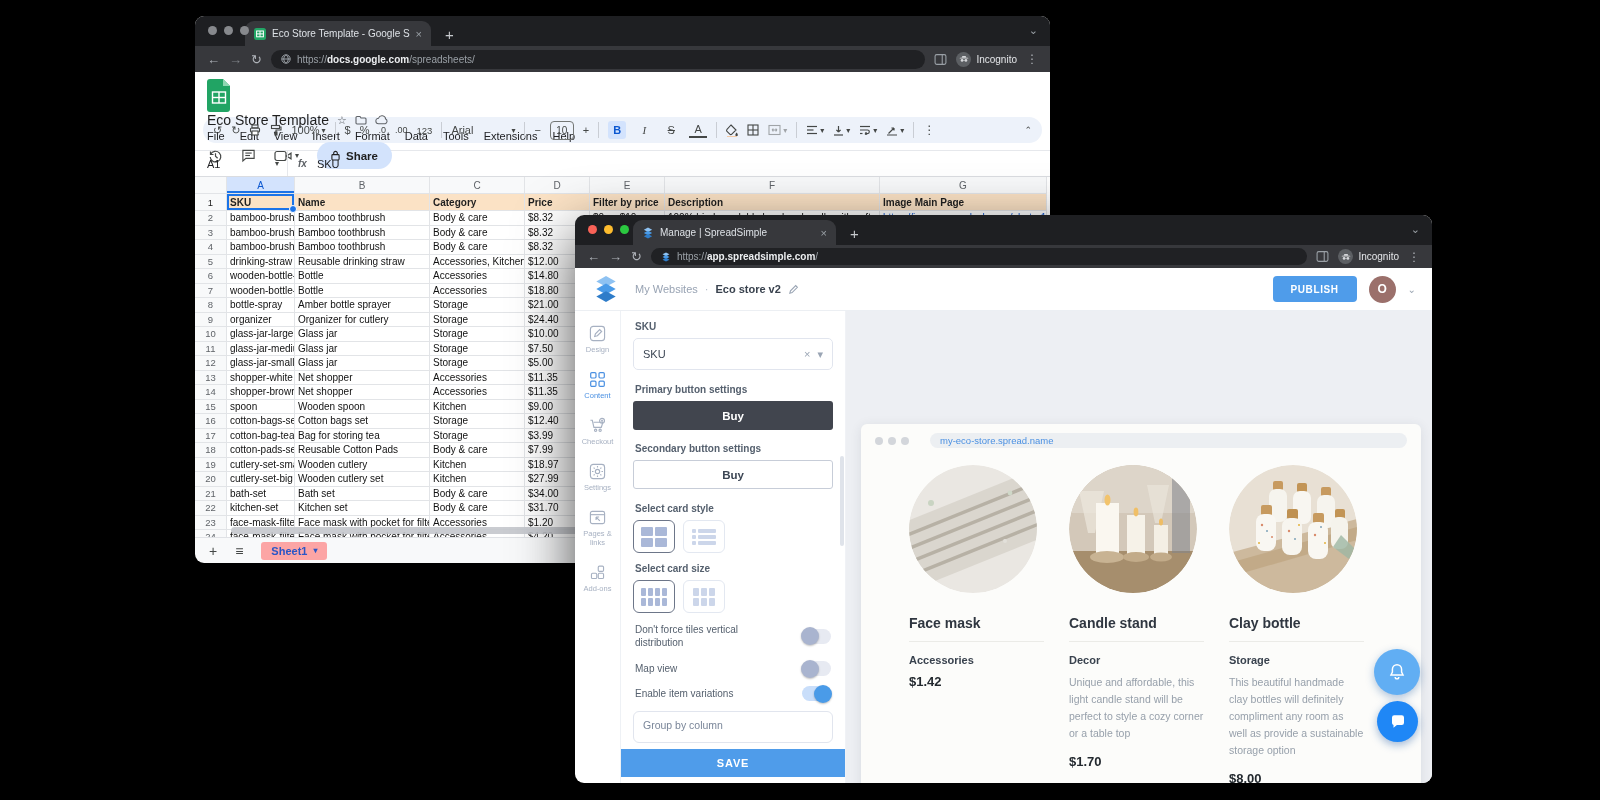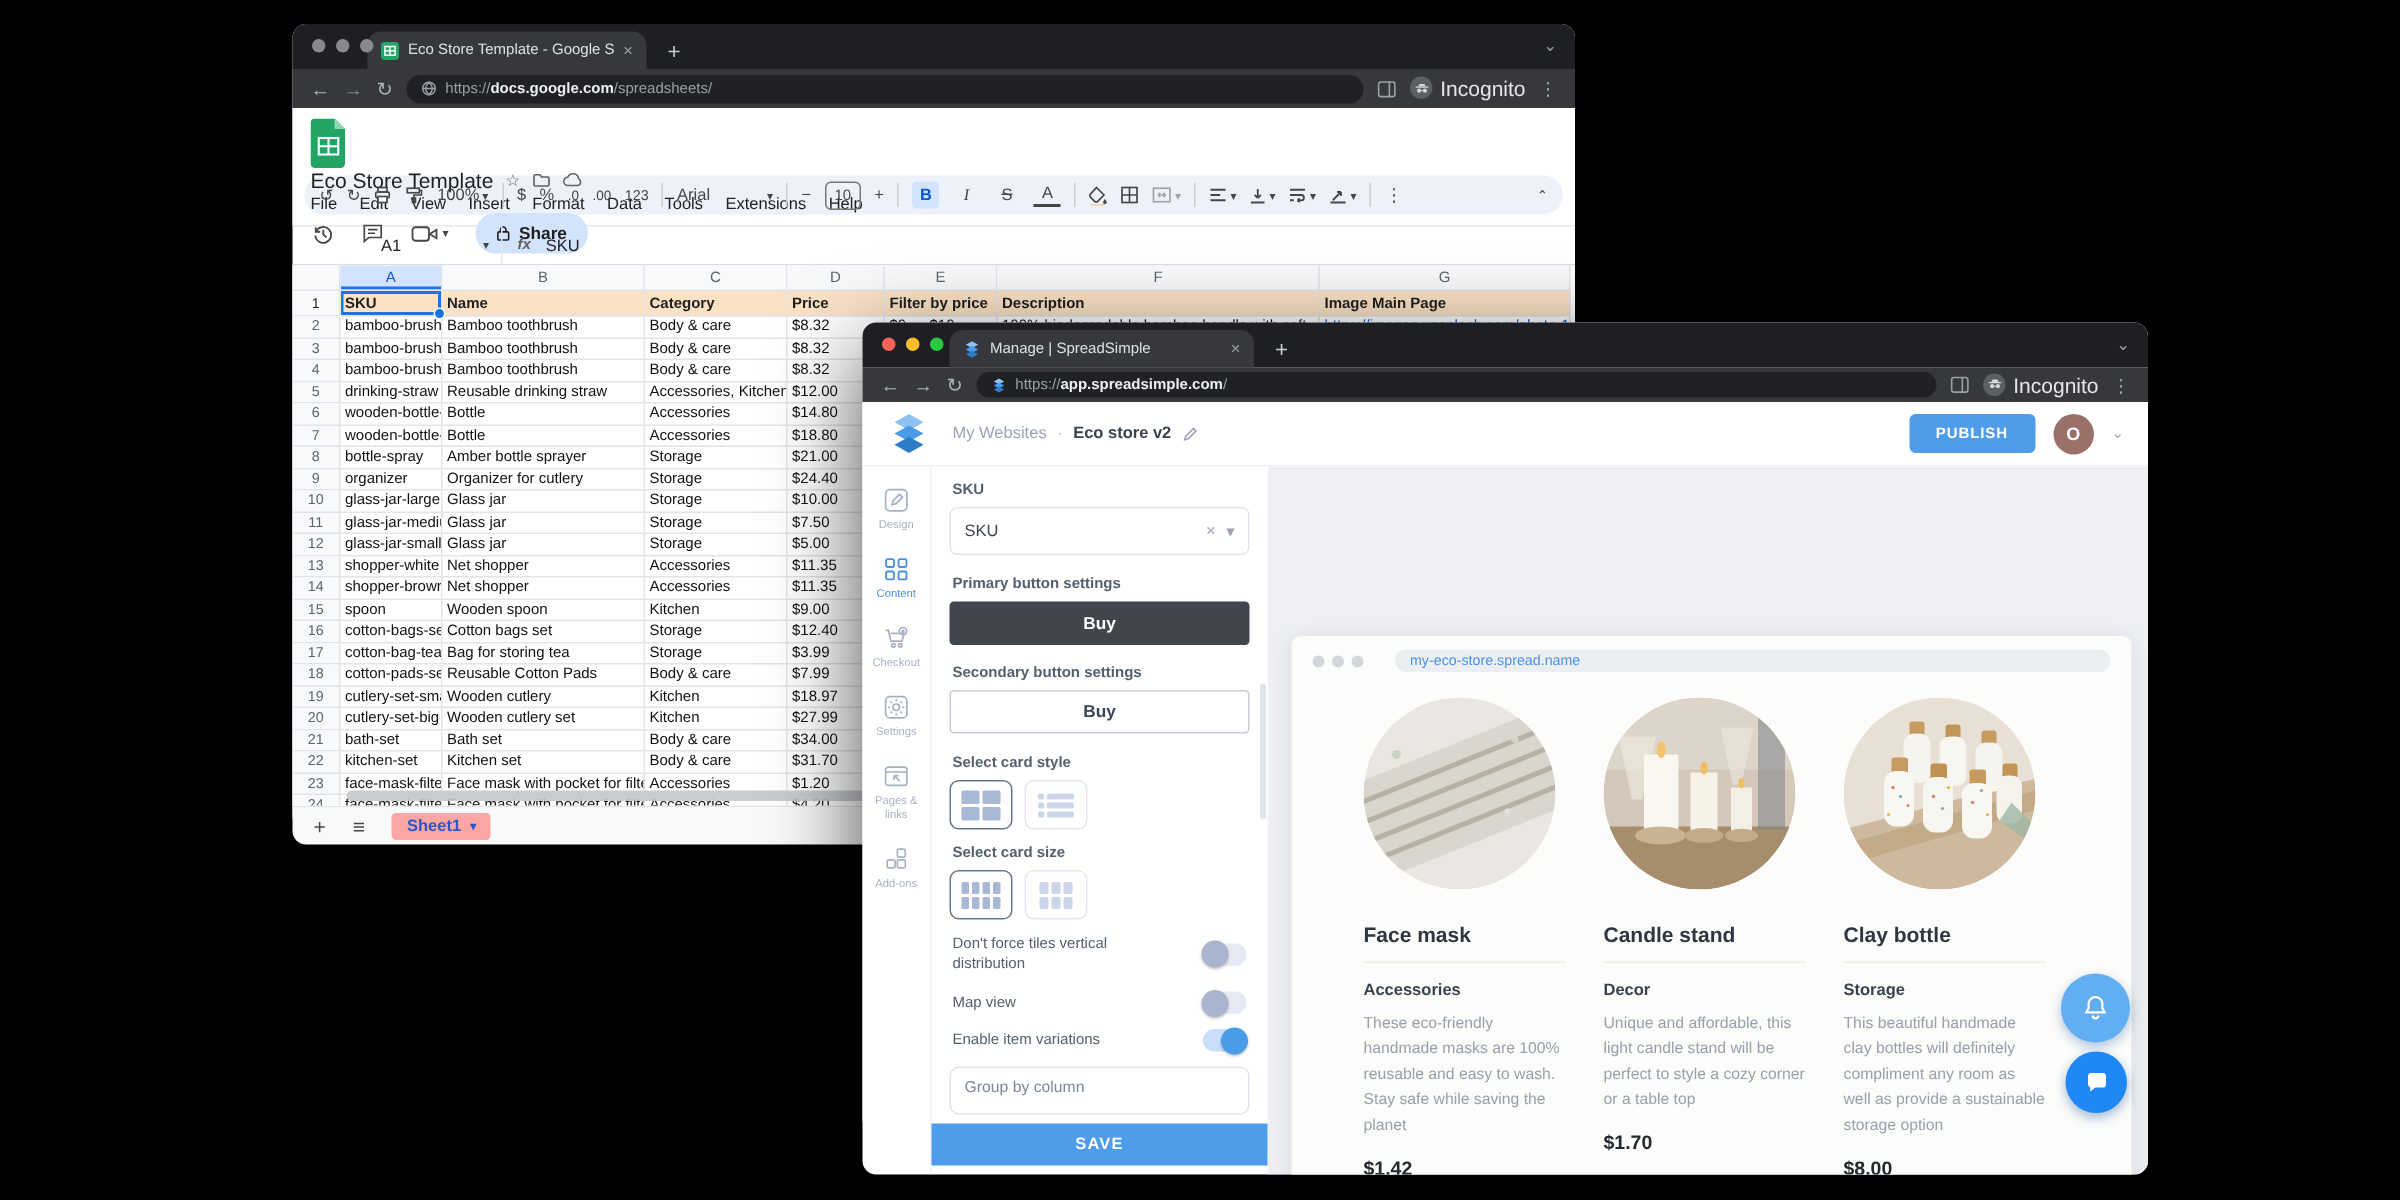--- a/index.html
+++ b/index.html
@@ -20,7 +20,7 @@
   .navarrow{font-size:13px;line-height:1;color:#aeb2b8;}
   .urlpill{flex:1;background:#202124;border-radius:13px;height:19px;display:flex;align-items:center;padding:0 10px;font-size:10px;color:#9aa0a6;gap:6px;white-space:nowrap;overflow:hidden;}
   .urlpill b{color:#eceef0;}
-  .incog{display:flex;align-items:flex-start;gap:5px;color:#e4e6e9;font-size:14px;}
+  .incog{display:flex;align-items:center;gap:5px;color:#e4e6e9;font-size:10px;}
   .incog-badge{width:15px;height:15px;border-radius:50%;background:#5c5f63;display:flex;align-items:center;justify-content:center;}
   .kebab{color:#aeb2b8;font-size:12px;}
 

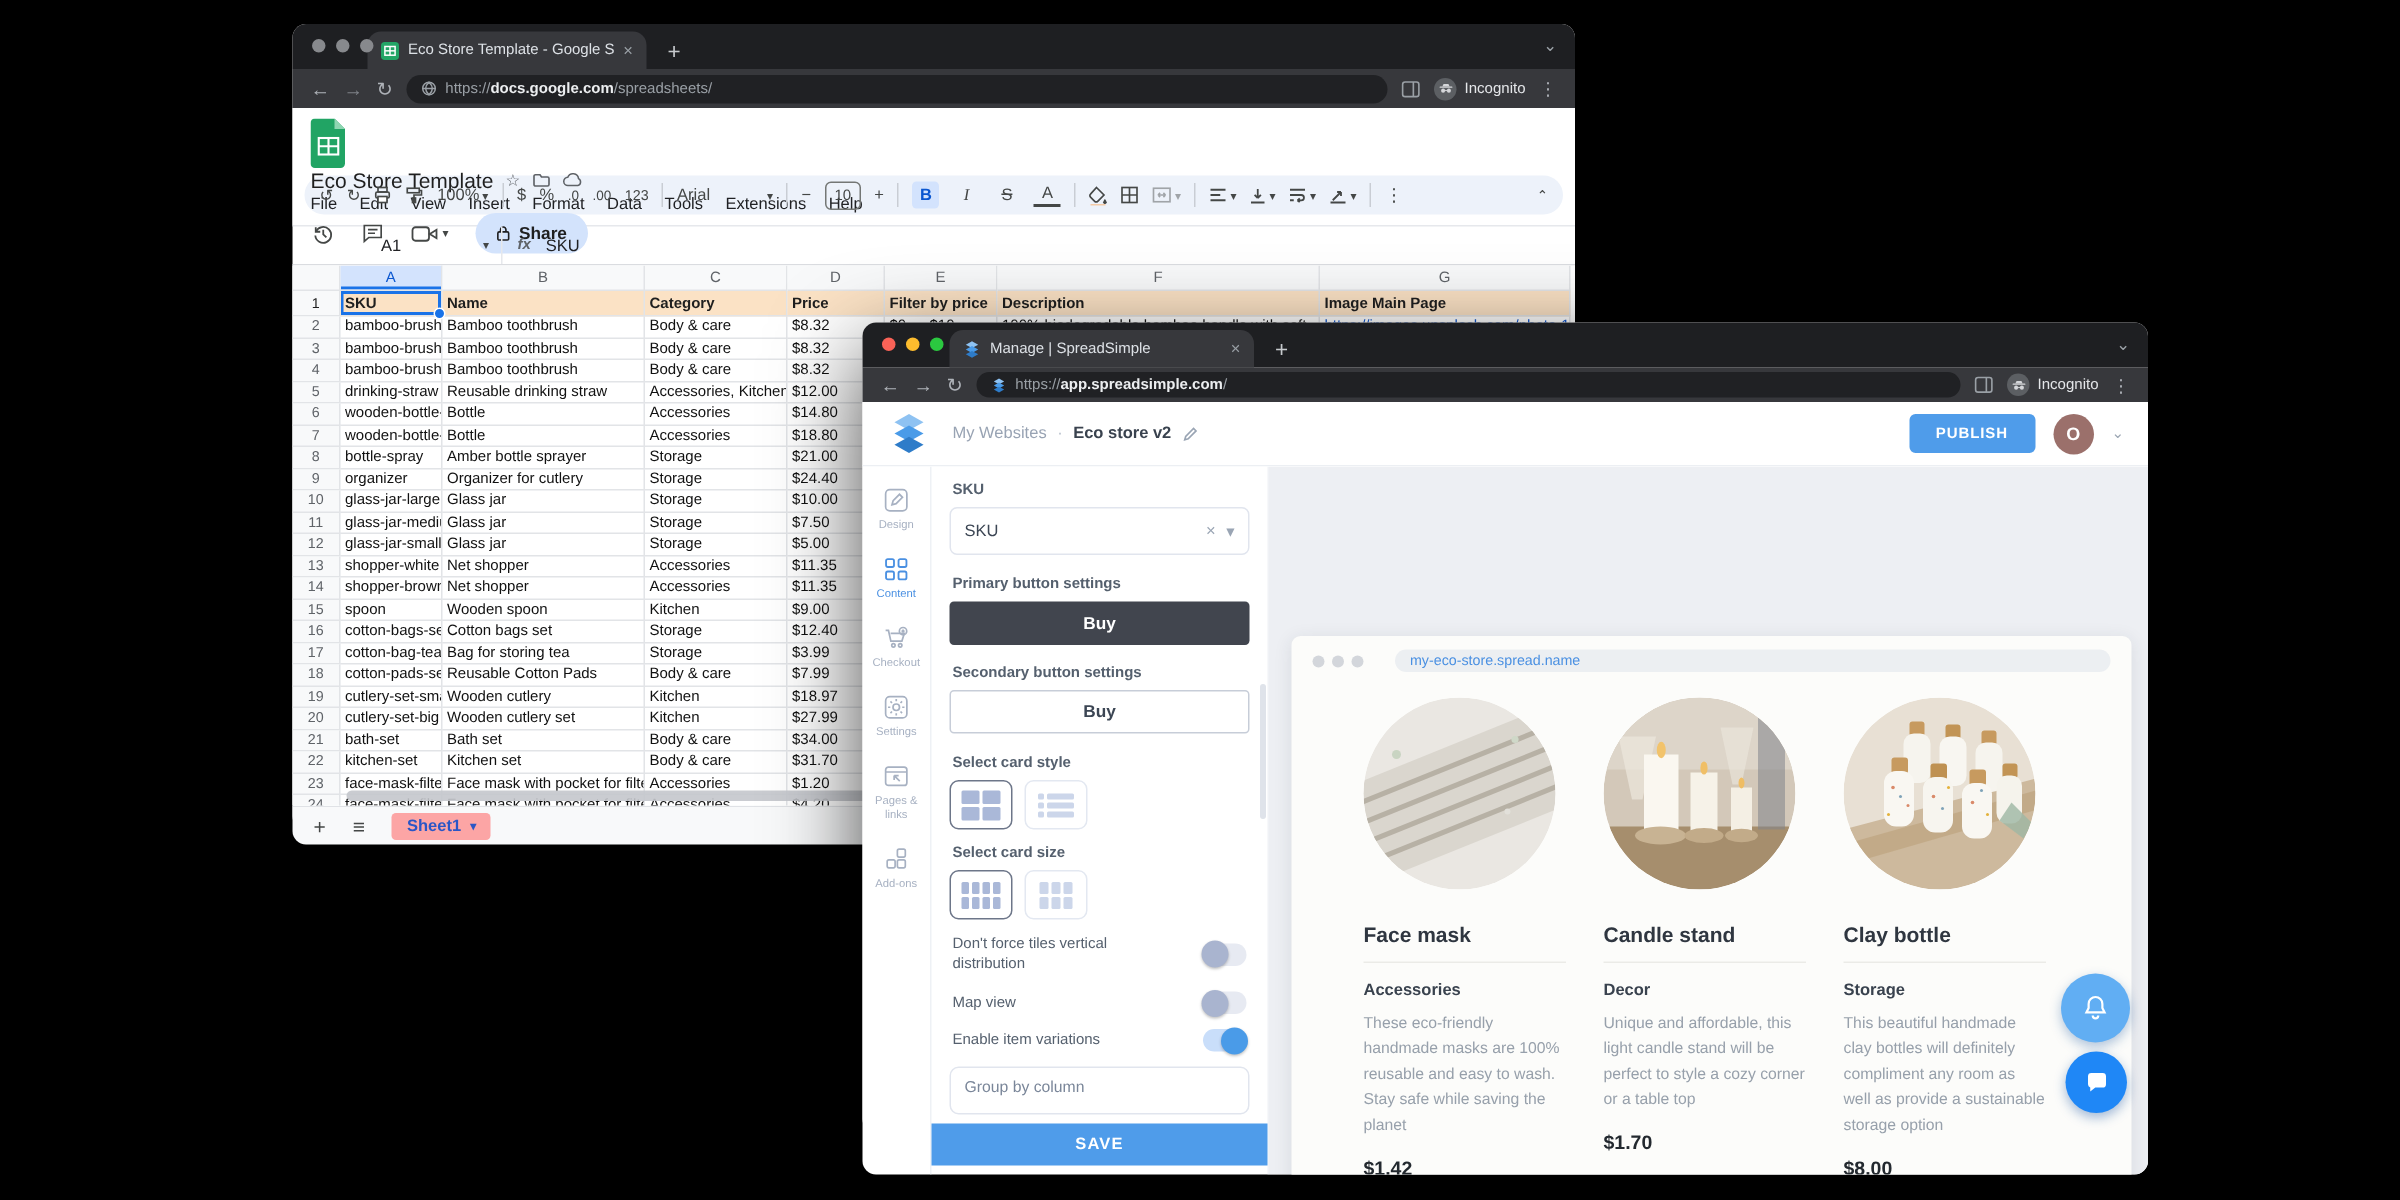--- a/index.html
+++ b/index.html
@@ -46,7 +46,7 @@
   .tb-chev{font-size:8px;color:#444746;}
   .tb-grow{flex:1;}
   .formulabar{height:25px;border-top:1px solid #e6e8ec;border-bottom:1px solid #dadce0;display:flex;align-items:center;font-size:11px;color:#202124;}
-  .namebox{width:72px;display:flex;align-items:center;justify-content:space-between;padding:0 8px 0 12px;margin-left:47px;}
+  .namebox{width:72px;display:flex;align-items:center;justify-content:space-between;padding:0 8px 0 12px;}
   .fx{color:#5f6368;font-style:italic;font-size:10px;border-left:1px solid #e6e8ec;padding:0 10px;height:100%;display:flex;align-items:center;gap:10px;font-weight:bold;}
   .fx-val{font-style:normal;font-weight:normal;font-size:11px;color:#202124;}
   .gridwrap{position:relative;height:360px;overflow:hidden;background:#fff;}

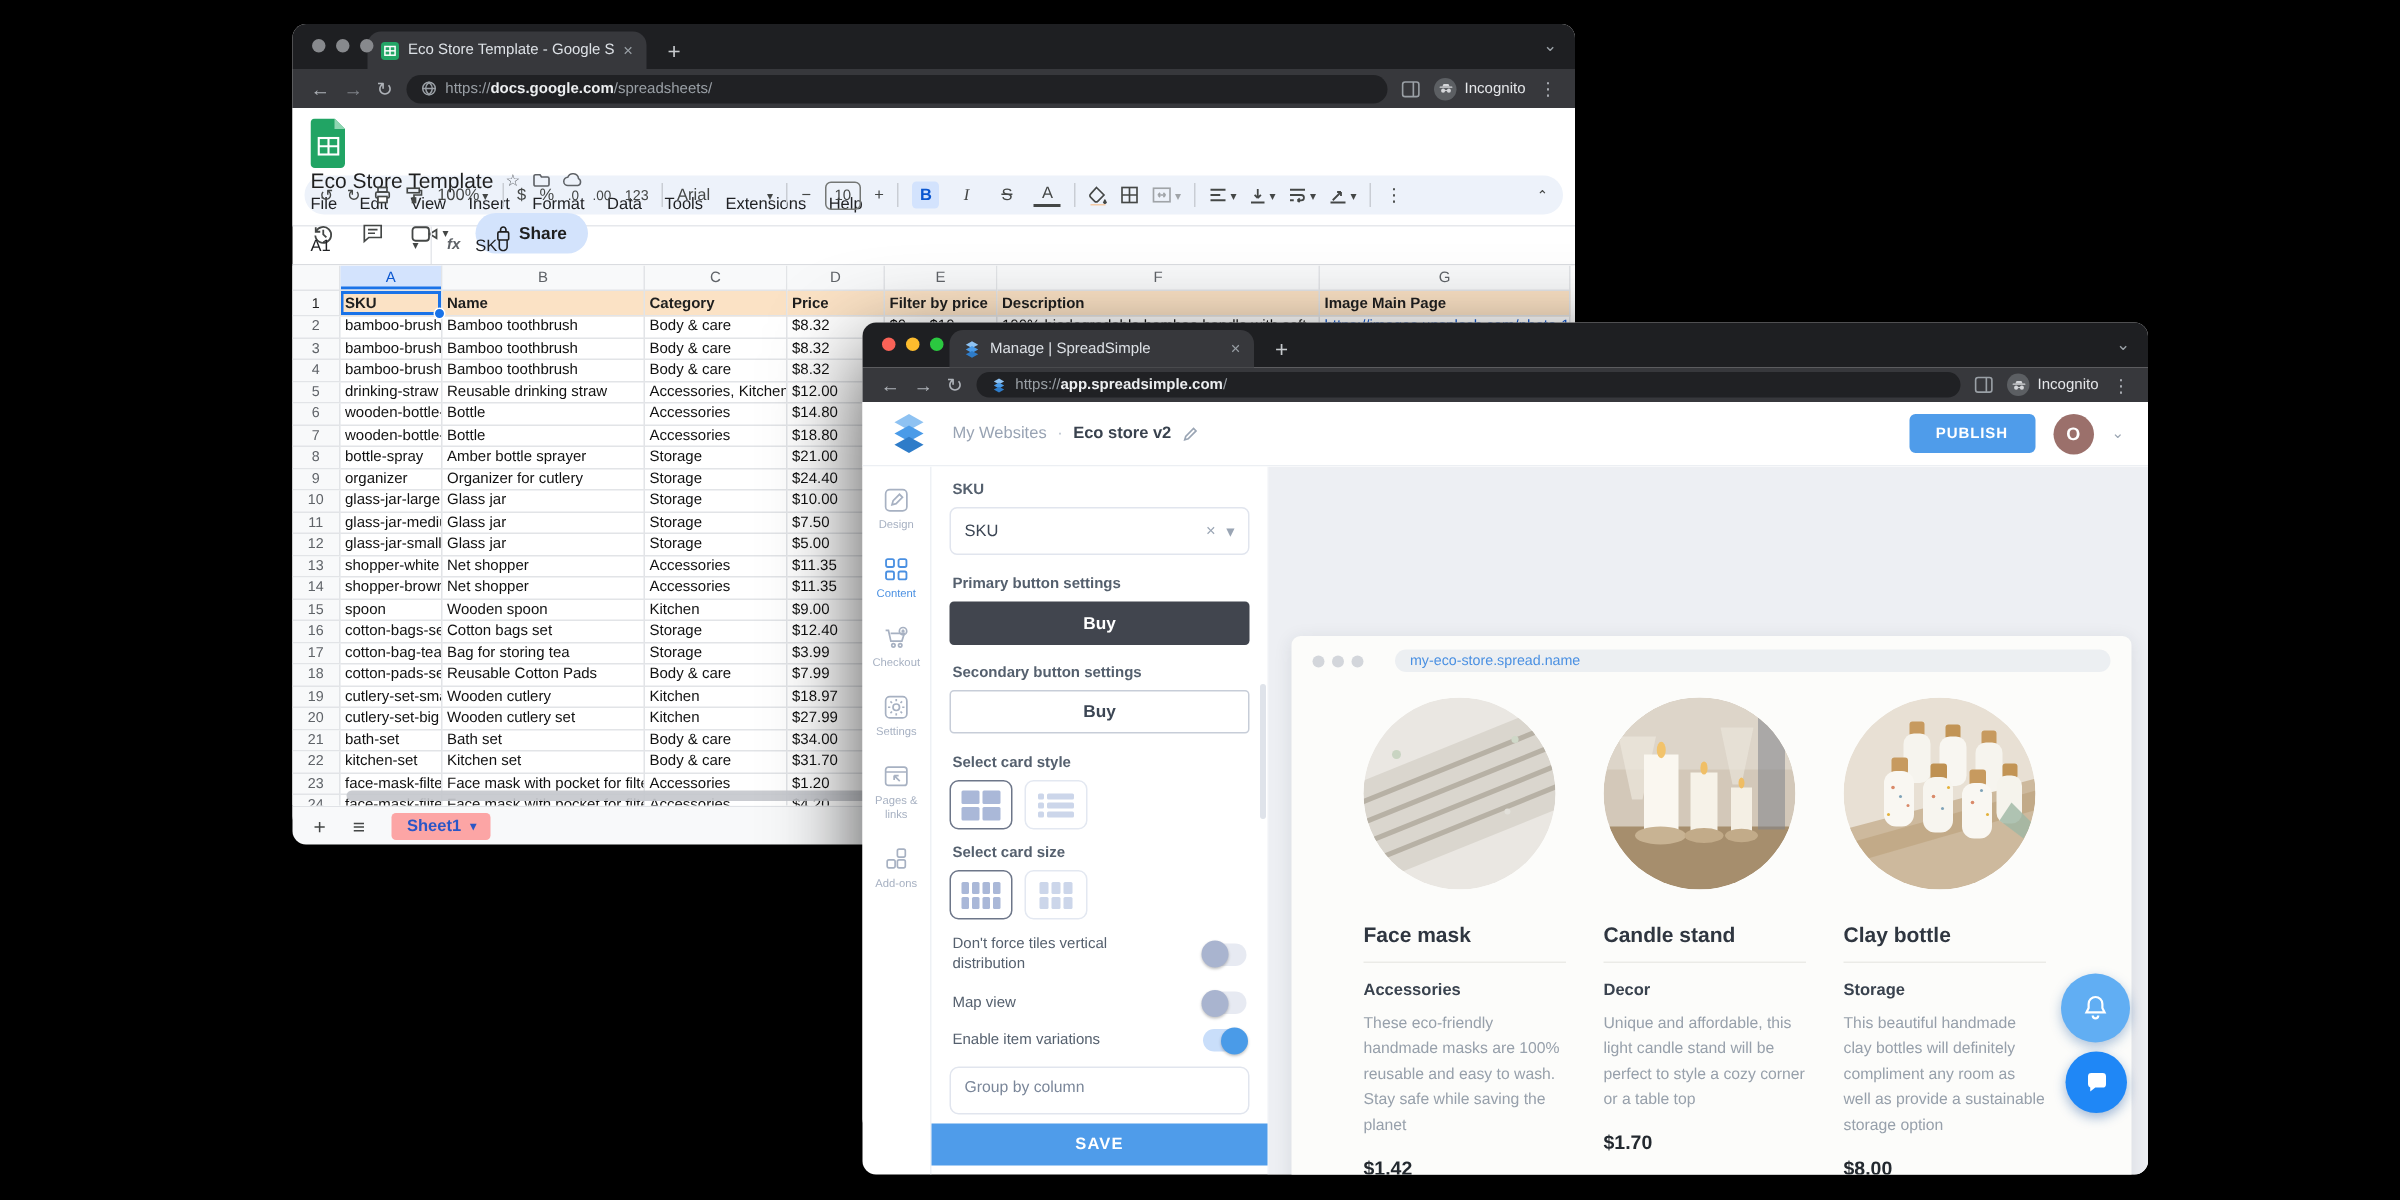--- a/index.html
+++ b/index.html
@@ -897,7 +897,6 @@
                 <h3 class="p-name">Face mask</h3>
                 <div class="p-div"></div>
                 <div class="p-cat">Accessories</div>
-                <p class="p-desc">These eco-friendly handmade masks are 100% reusable and easy to wash. Stay safe while saving the planet</p>
                 <div class="p-price">$1.42</div>
               </div>
               <div class="product">

